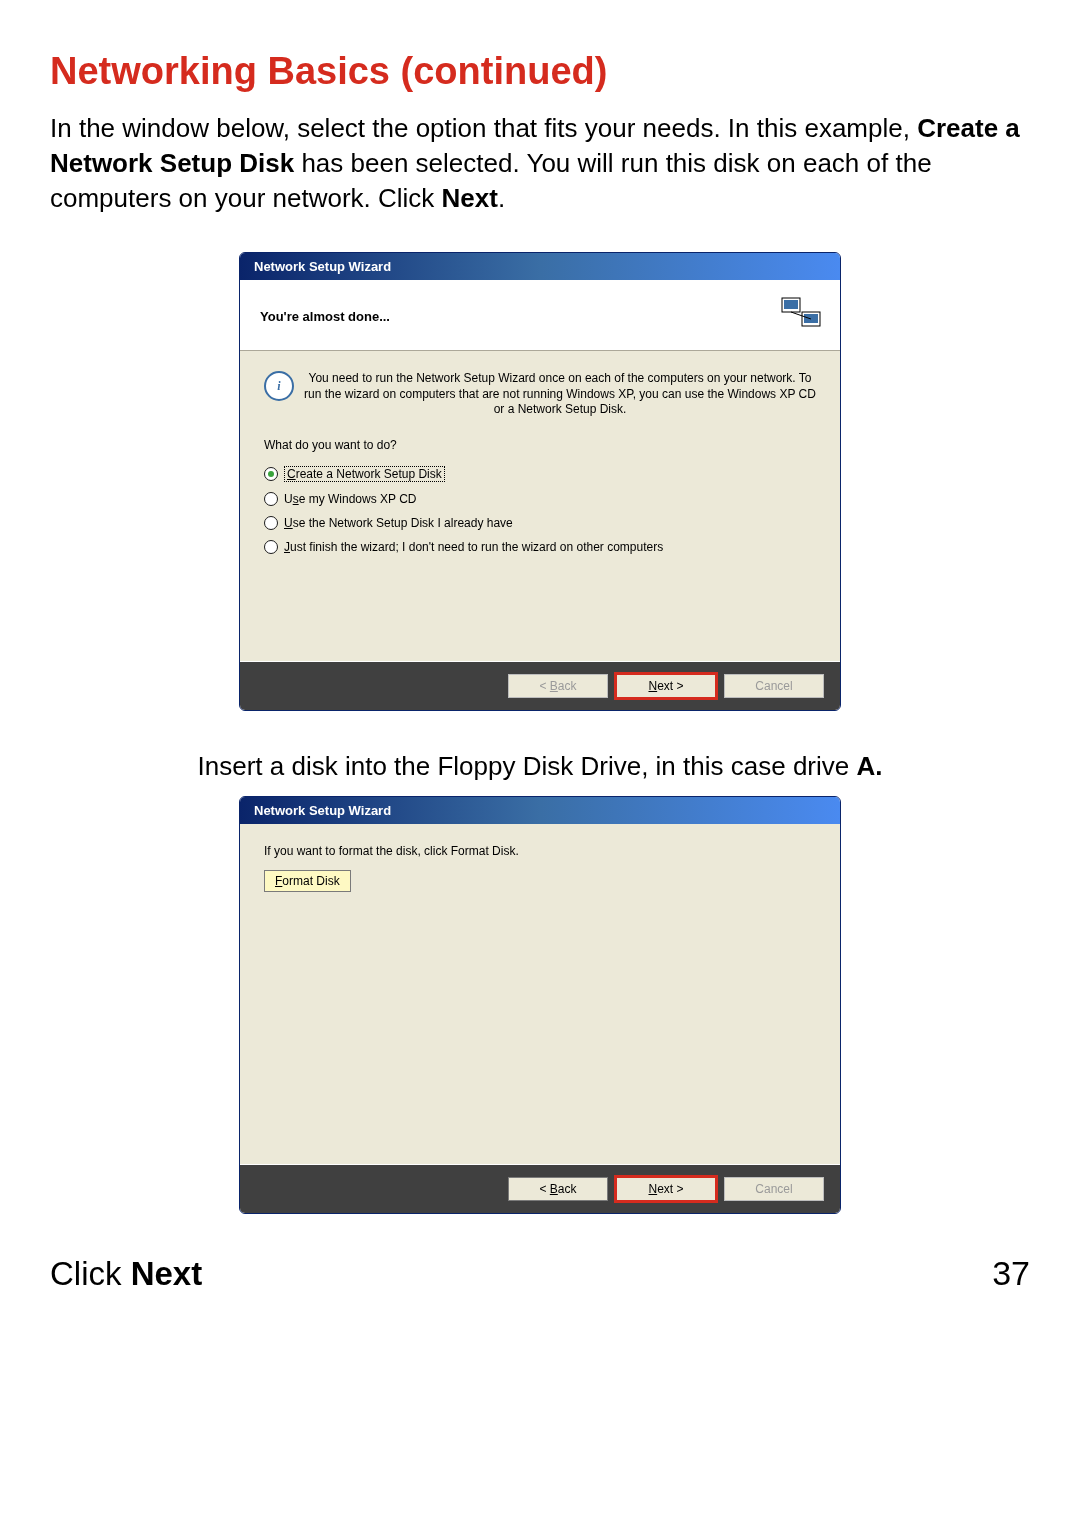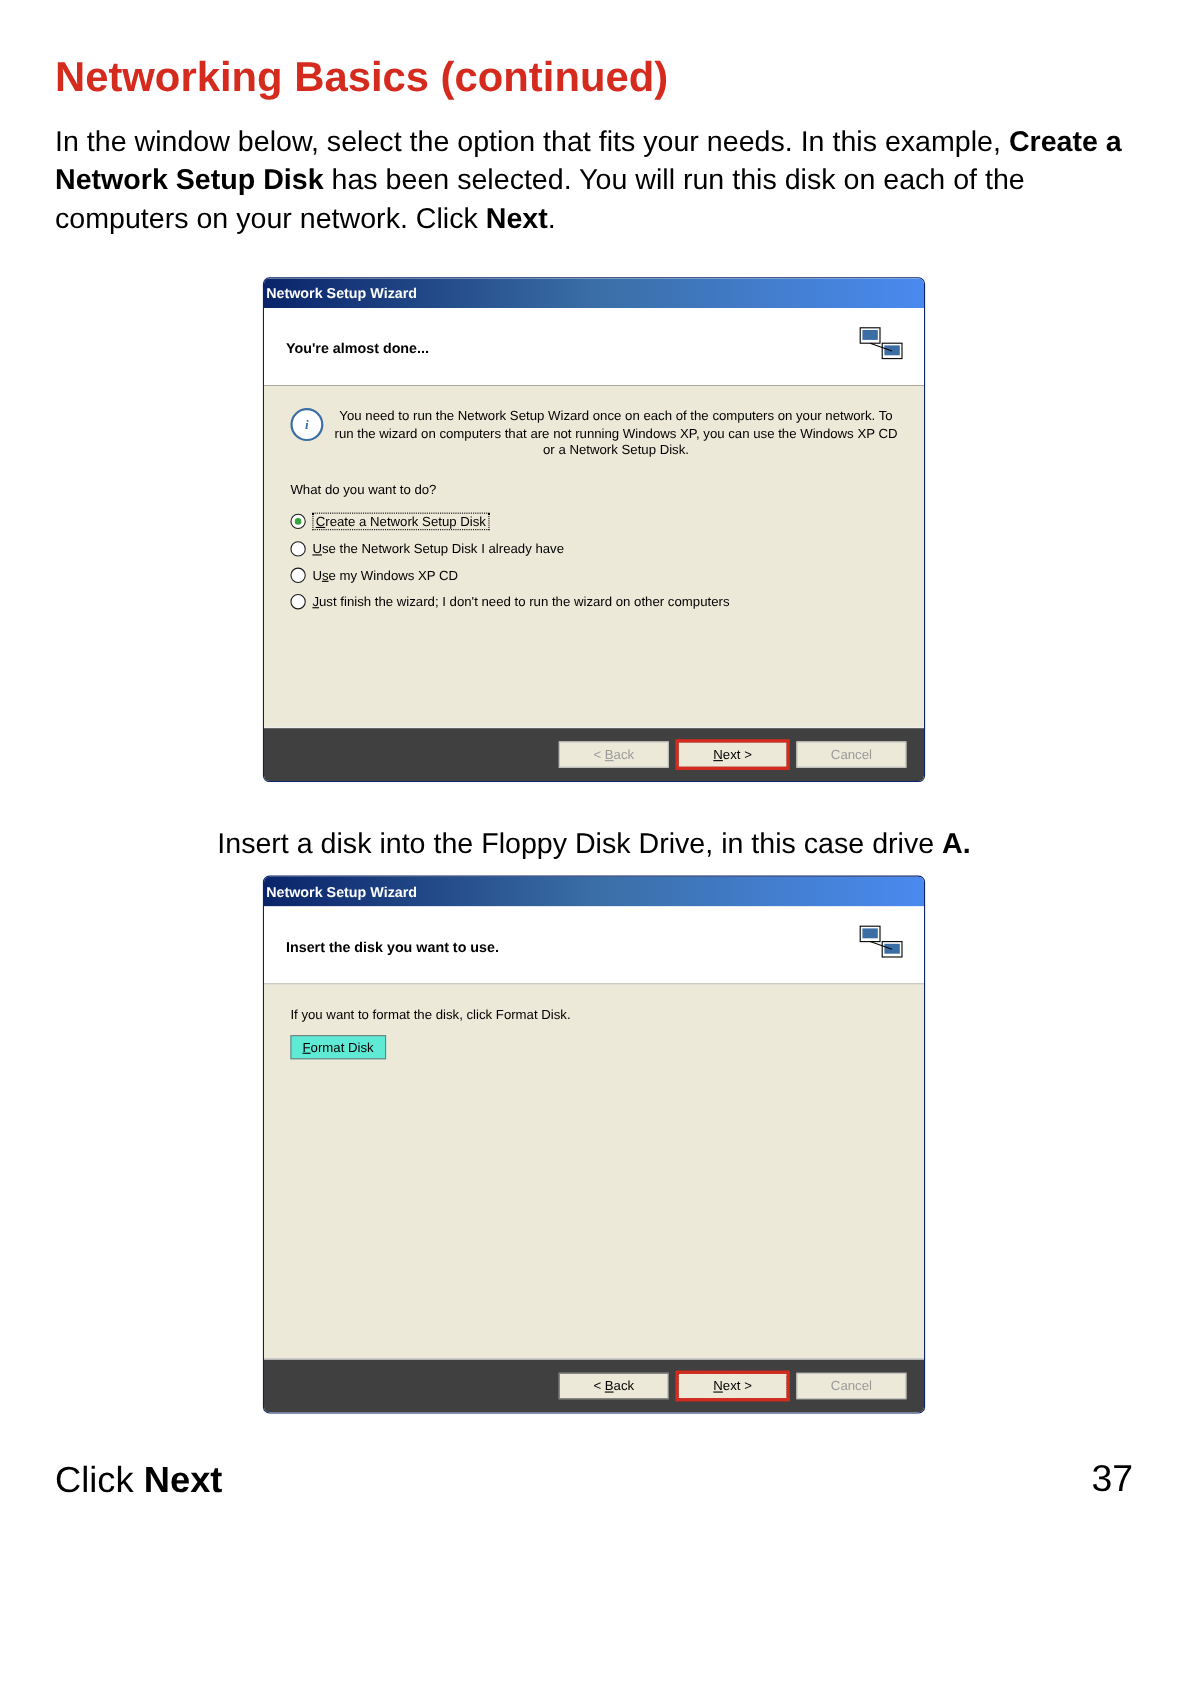--- a/index.html
+++ b/index.html
@@ -44,7 +44,7 @@
     background: linear-gradient(to right, #0a246a, #3a6ea5, #4a8af0);
     color: #fff;
     font-weight: bold;
-    padding: 6px 2px;
+    padding: 6px 14px;
     font-size: 13px;
   }
   .wiz-header {

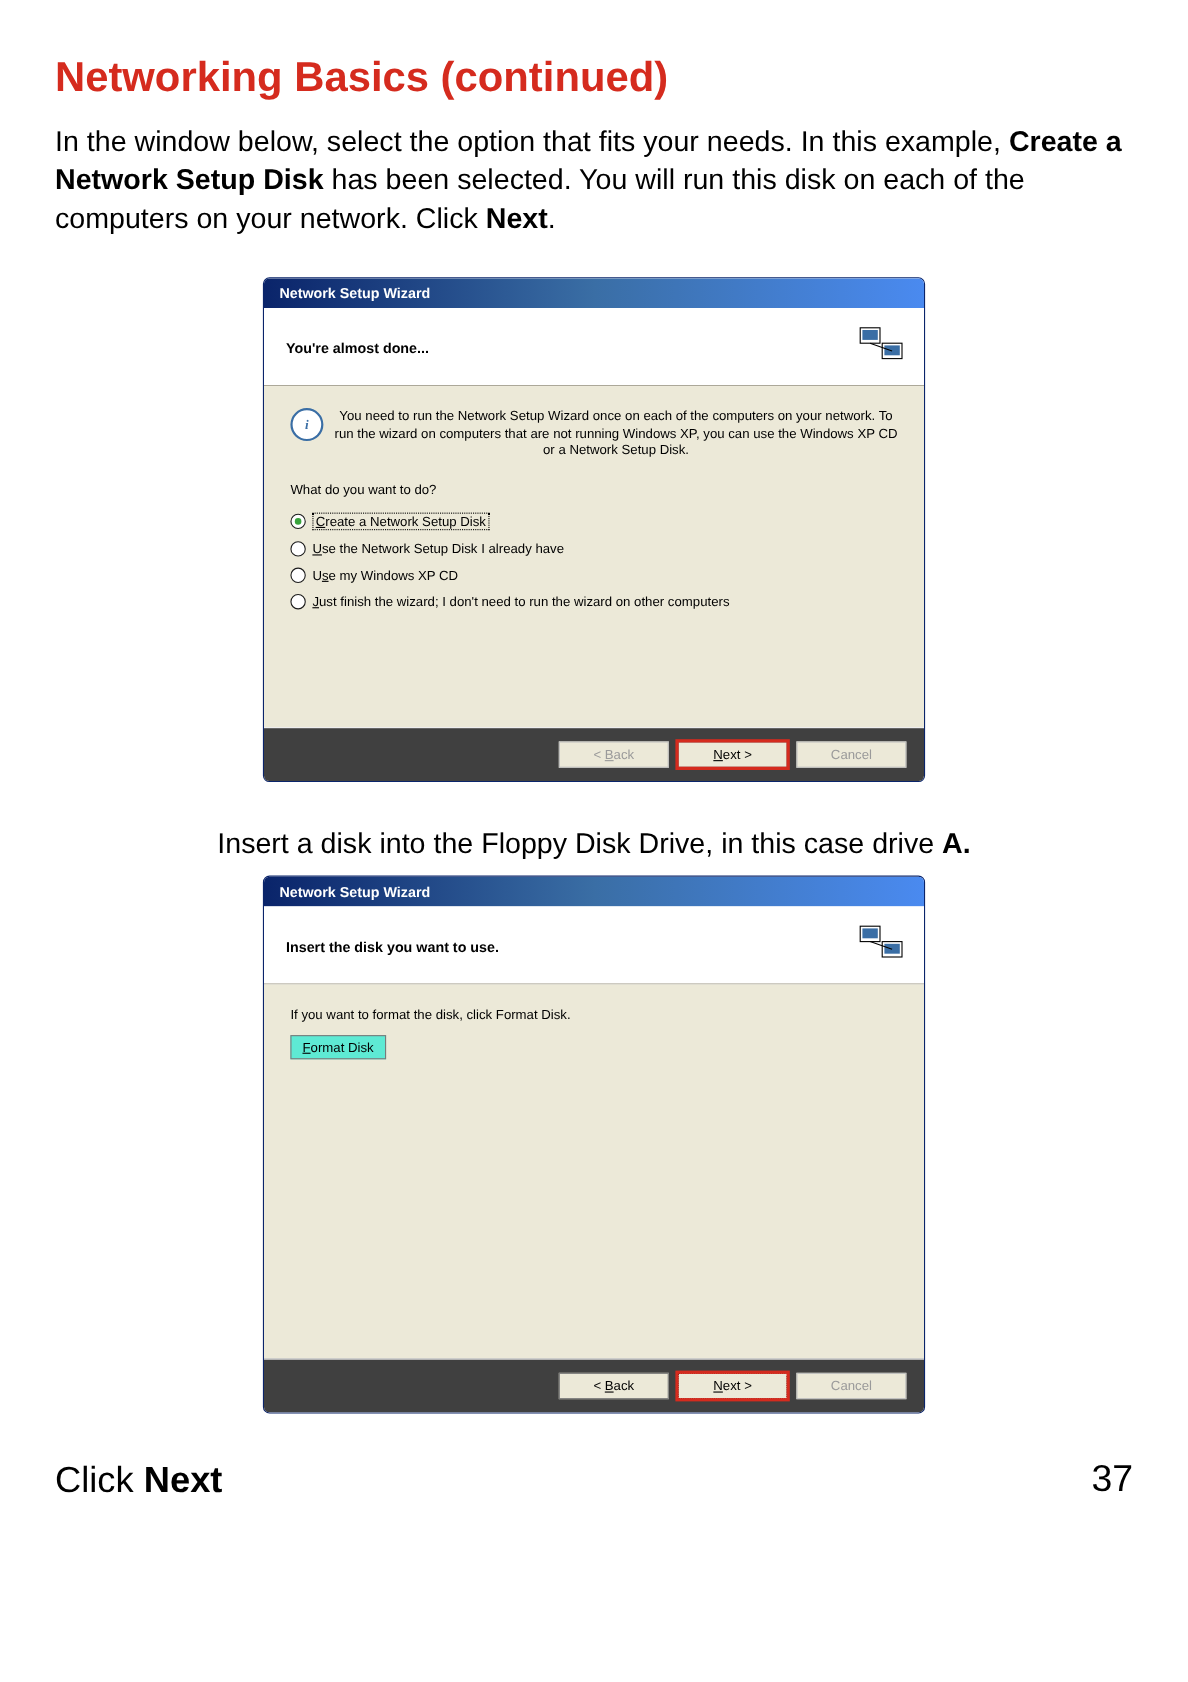--- a/index.html
+++ b/index.html
@@ -161,11 +161,11 @@
       </div>
       <div class="radio-item">
         <span class="radio-circle"></span>
+        <span class="radio-label"><span>U</span><span class="u">s</span><span>e my Windows XP CD</span></span>
+      </div>
+      <div class="radio-item">
+        <span class="radio-circle"></span>
         <span class="radio-label"><span class="u">U</span><span>se the Network Setup Disk I already have</span></span>
-      </div>
-      <div class="radio-item">
-        <span class="radio-circle"></span>
-        <span class="radio-label"><span>U</span><span class="u">s</span><span>e my Windows XP CD</span></span>
       </div>
       <div class="radio-item">
         <span class="radio-circle"></span>

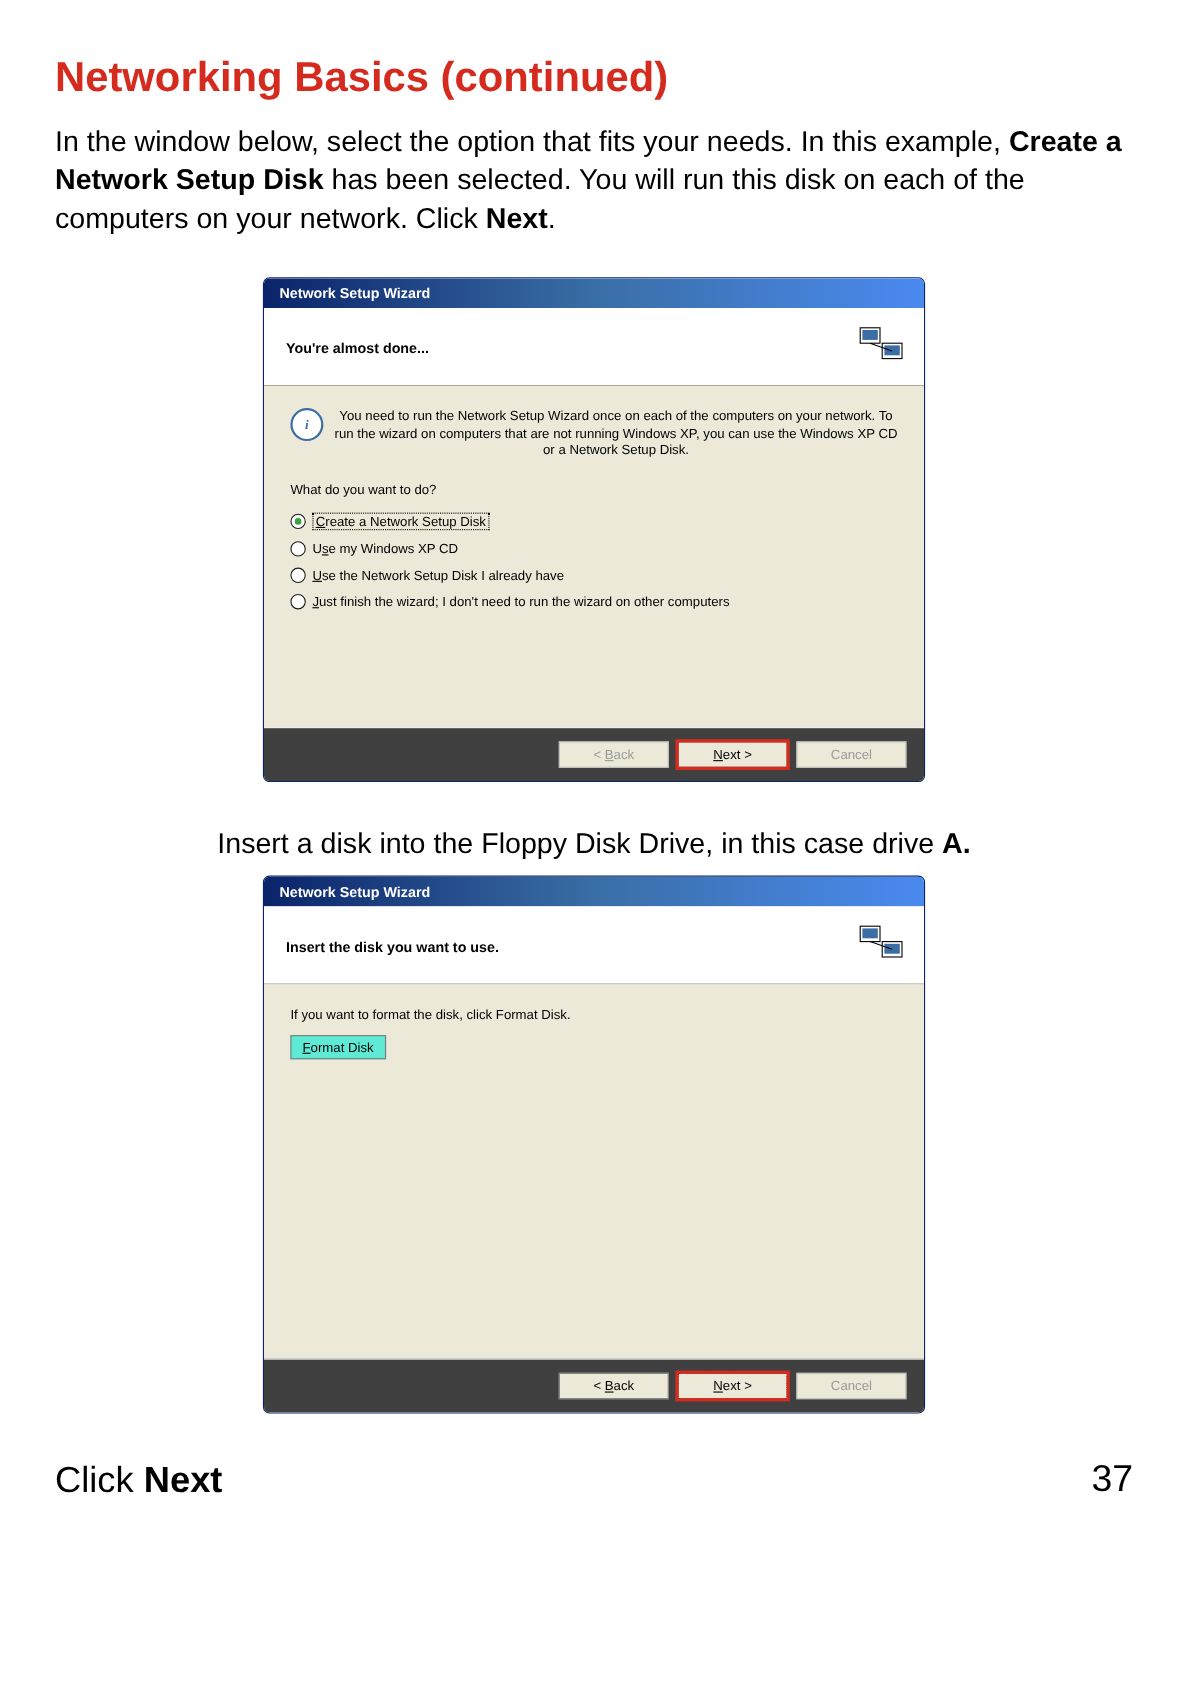--- a/index.html
+++ b/index.html
@@ -186,16 +186,6 @@
 
 <div class="wizard">
   <div class="wiz-titlebar">Network Setup Wizard</div>
-  <div class="wiz-header">
-    <div class="hdr-text">Insert the disk you want to use.</div>
-    <svg class="wiz-header-icon" viewBox="0 0 44 44">
-      <rect x="2" y="4" width="18" height="14" fill="#fff" stroke="#000"></rect>
-      <rect x="4" y="6" width="14" height="9" fill="#3a6ea5"></rect>
-      <rect x="22" y="18" width="18" height="14" fill="#fff" stroke="#000"></rect>
-      <rect x="24" y="20" width="14" height="9" fill="#3a6ea5"></rect>
-      <line x1="11" y1="18" x2="31" y2="25" stroke="#000"></line>
-    </svg>
-  </div>
   <div class="wiz-body" style="min-height:280px;">
     <div style="margin-bottom:12px;">If you want to format the disk, click Format Disk.</div>
     <div class="format-btn"><span class="u">F</span><span>ormat Disk</span></div>

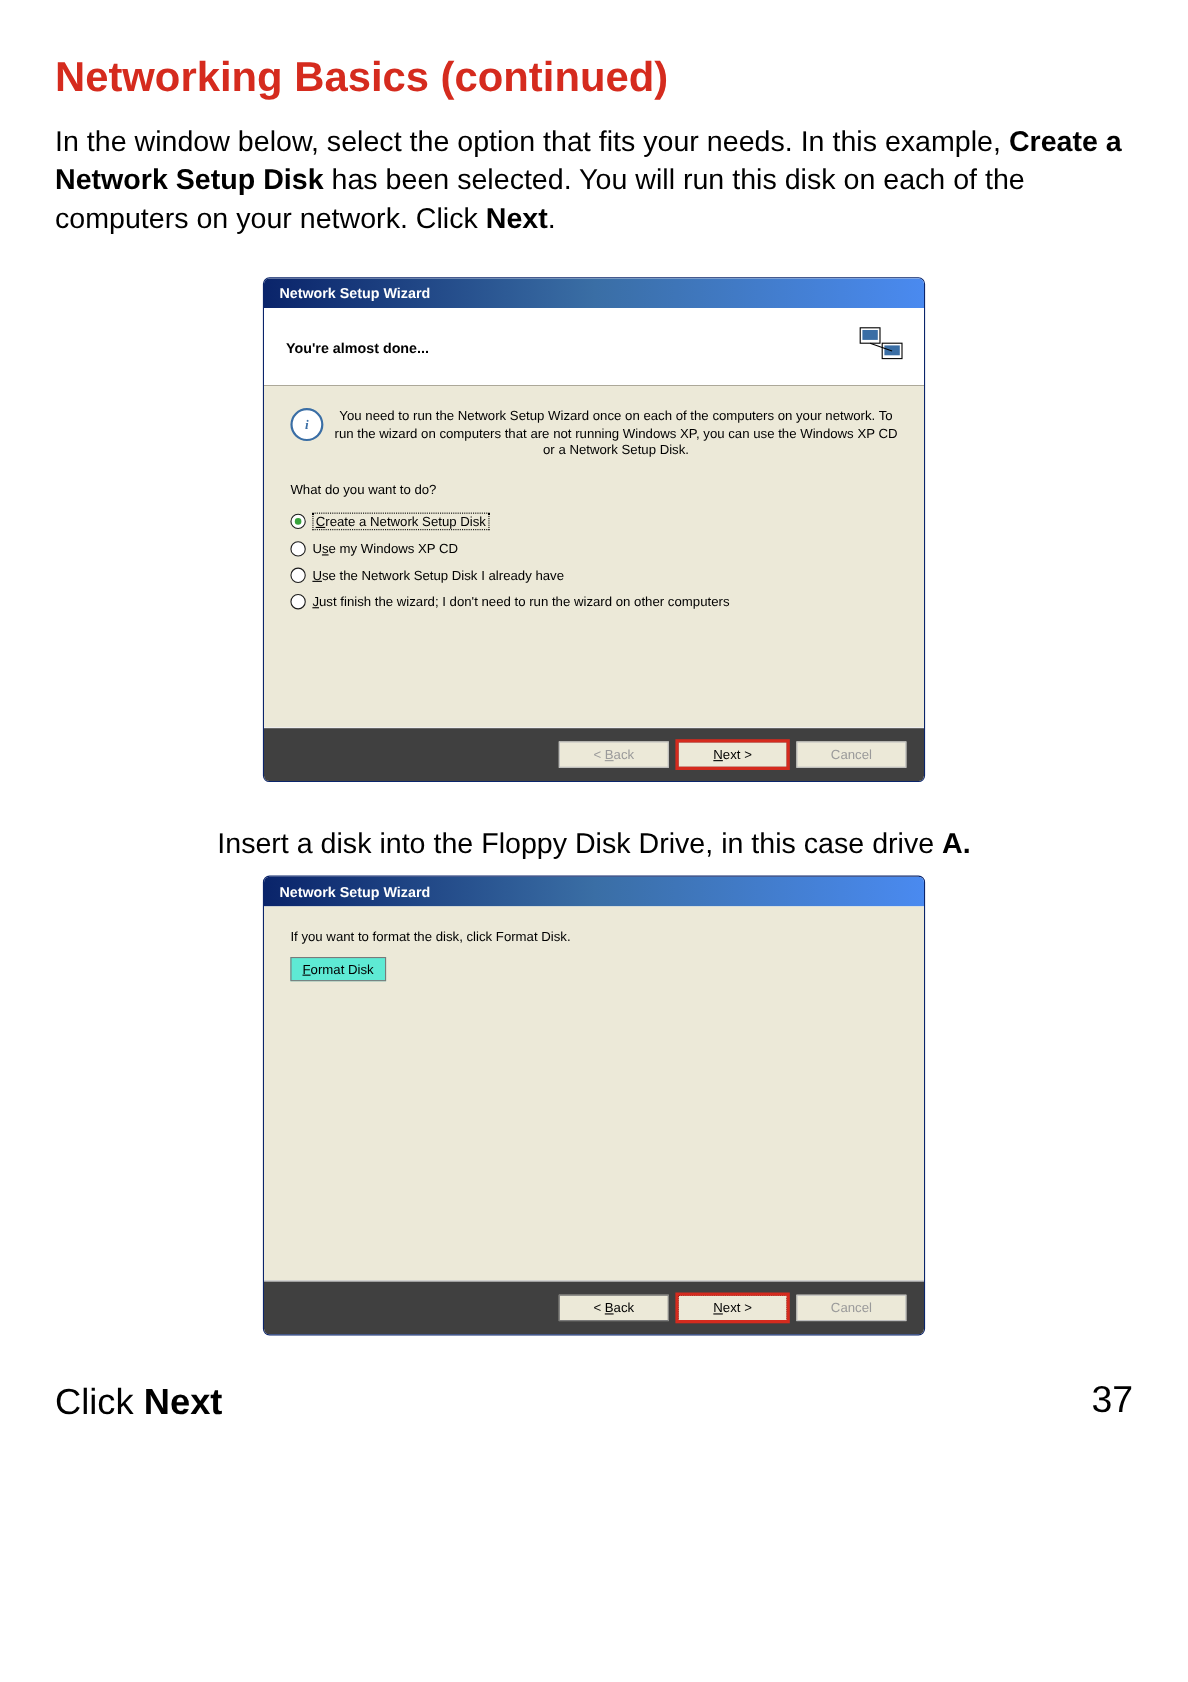--- a/index.html
+++ b/index.html
@@ -92,7 +92,7 @@
   }
   .drive-name { padding-left: 18px; margin: 10px 0 18px 0; }
   .format-btn {
-    display:inline-block; border:1px solid #7a7a7a; background:#5eead4;
+    display:inline-block; border:1px solid #7a7a7a; background:#fef9c3;
     padding:3px 10px; font-size:12px;
   }
   .format-btn .u{ text-decoration:underline; }

